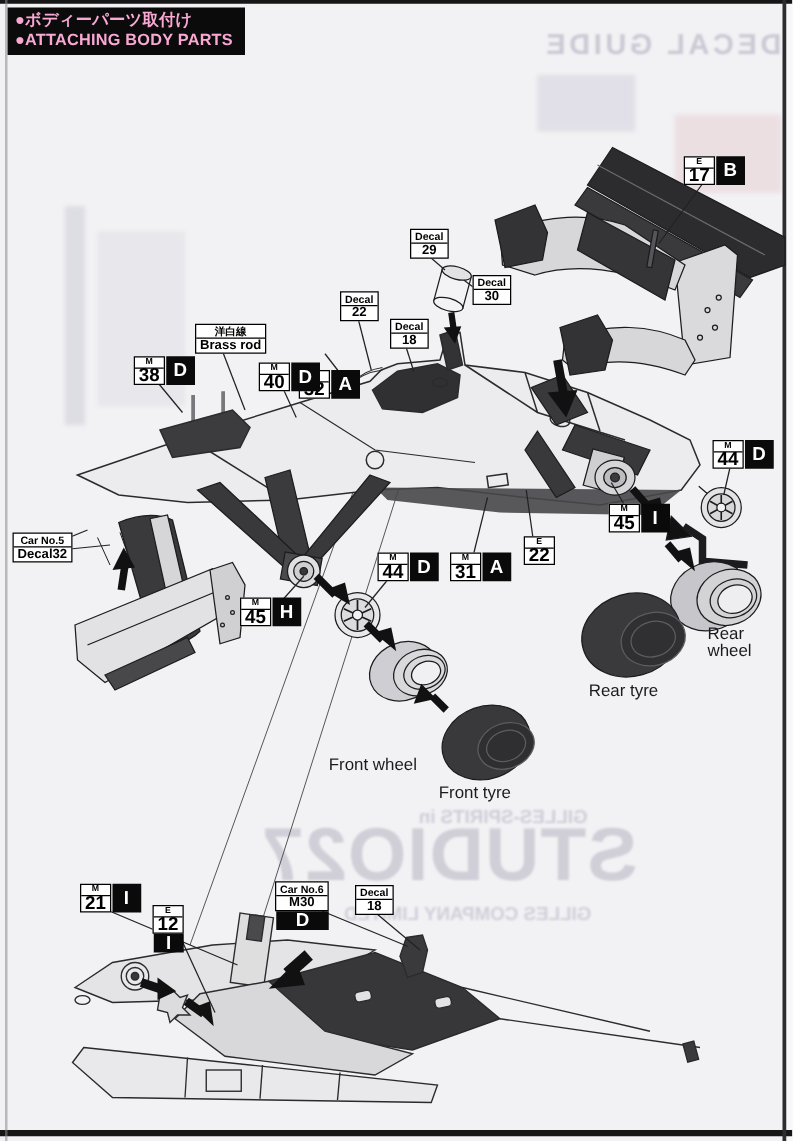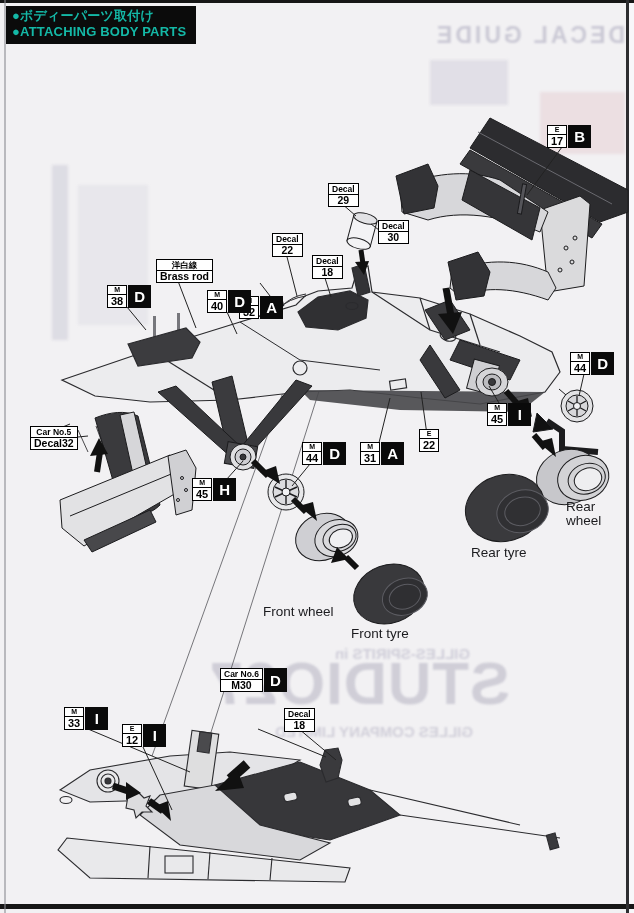--- a/index.html
+++ b/index.html
@@ -13,7 +13,7 @@
   #frame-left{left:4px;top:0;width:2px;height:913px;background:#8a8a90;opacity:.55;}
   #right-margin{position:absolute;left:629px;top:0;width:5px;height:913px;background:#f8f7fa;}
   
-  #title-banner{position:absolute;left:6px;top:6px;background:#0b0b0b;color:#14b8a6;
+  #title-banner{position:absolute;left:6px;top:6px;background:#0b0b0b;color:#f9a8d4;
     padding:2px 10px 4px 6px;font-weight:bold;font-size:13px;line-height:16px;letter-spacing:.2px;}
   
   .bleed{position:absolute;transform:scaleX(-1);font-weight:bold;pointer-events:none;

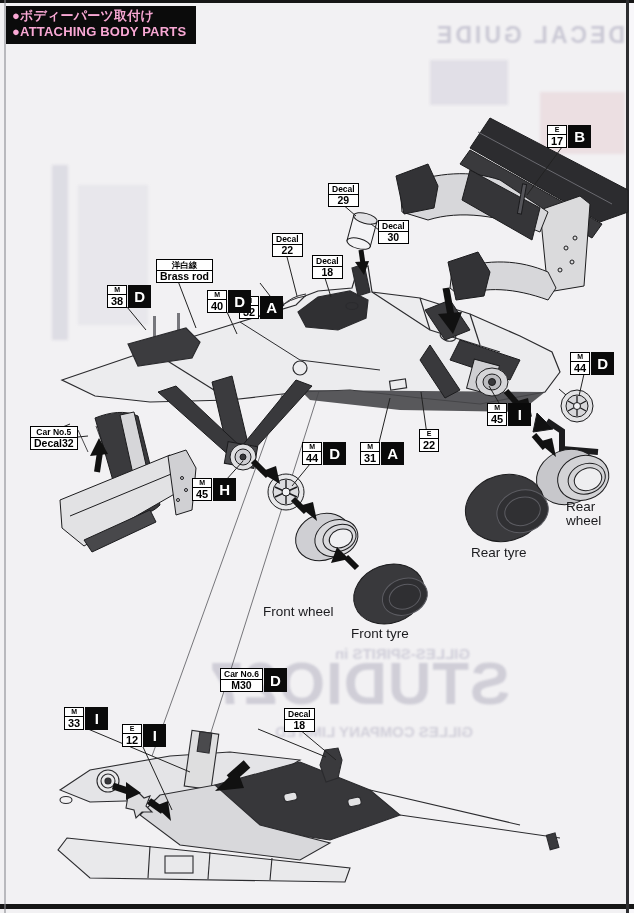--- a/index.html
+++ b/index.html
@@ -27,7 +27,7 @@
   .callout{position:absolute;display:flex;align-items:stretch;z-index:5;}
   .pbox,.dbox{background:#fff;border:1.5px solid #000;display:flex;flex-direction:column;align-items:center;}
   .ptop{font-size:7px;font-weight:bold;line-height:8px;border-bottom:1px solid #000;width:100%;text-align:center;}
-  .pnum{font-size:11px;font-weight:bold;line-height:12px;padding:0 3px;}
+  .pnum{font-size:15px;font-weight:bold;line-height:12px;padding:0 3px;}
   .dl1{font-size:8.5px;font-weight:bold;line-height:10px;border-bottom:1px solid #000;padding:0 3px;width:100%;
        box-sizing:border-box;text-align:center;white-space:nowrap;}
   .dl2{font-size:10.5px;font-weight:bold;line-height:11px;padding:0 3px;white-space:nowrap;}

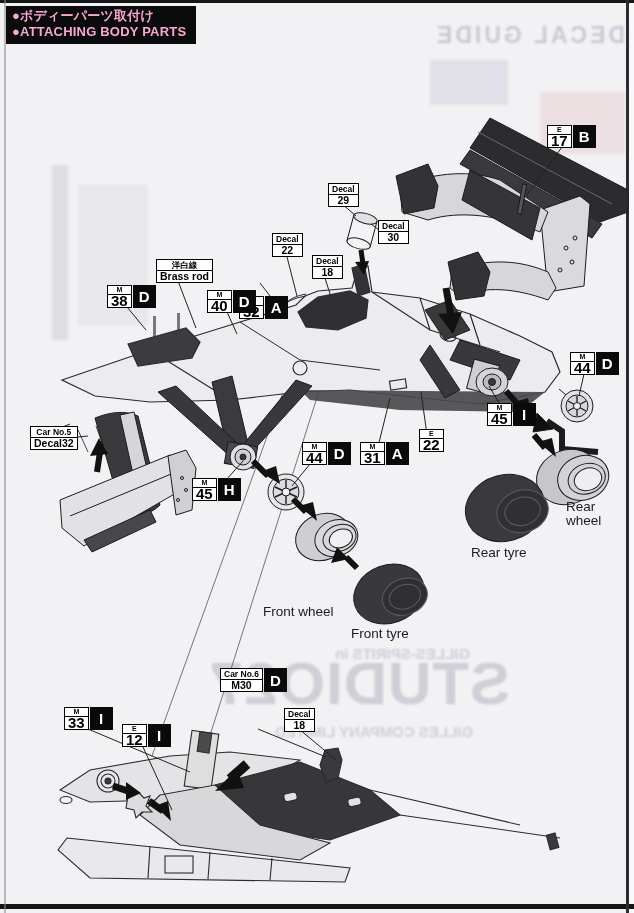--- a/index.html
+++ b/index.html
@@ -346,7 +346,7 @@
         </div>
         <div class="letterbox">I</div>
       </div>
-      <div class="callout" style="left: 10px; top: 426px; margin-left: 20px;">
+      <div class="callout" style="left: 10px; top: 426px;">
         <div class="dbox">
           <div class="dl1">Car No.5</div>
           <div class="dl2">Decal32</div>

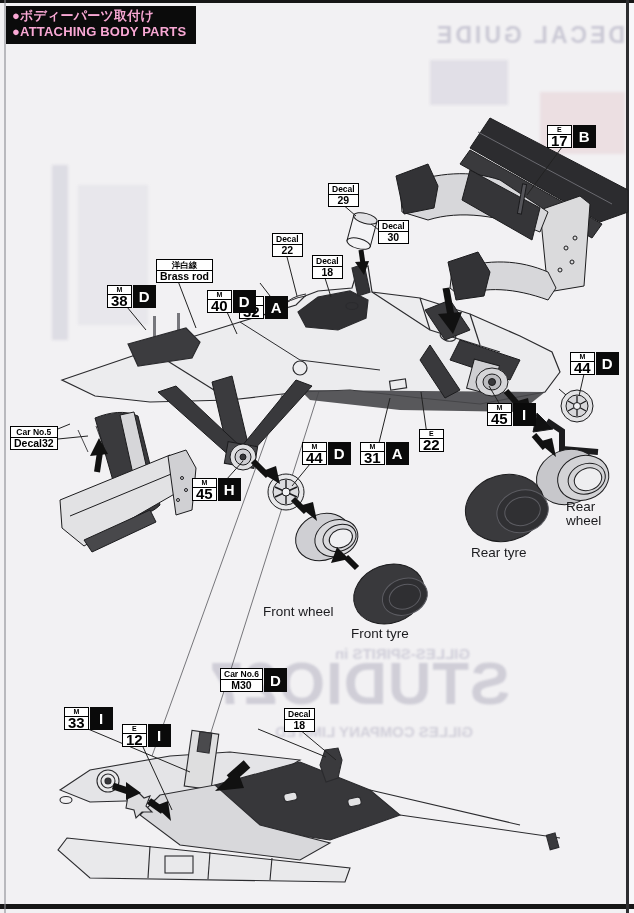--- a/index.html
+++ b/index.html
@@ -393,7 +393,7 @@
         </div>
         <div class="letterbox">I</div>
       </div>
-      <div class="callout" style="left: 220px; top: 668px;">
+      <div class="callout" style="left: 220px; top: 705px; flex-direction: column;">
         <div class="dbox">
           <div class="dl1">Car No.6</div>
           <div class="dl2">M30</div>

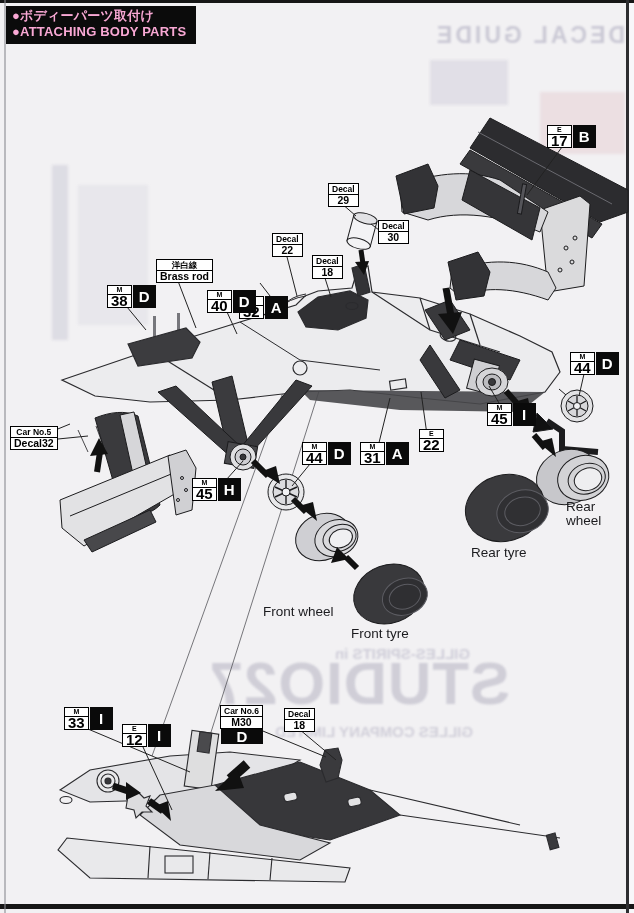--- a/index.html
+++ b/index.html
@@ -382,7 +382,7 @@
       <div class="callout" style="left: 64px; top: 707px;">
         <div class="pbox">
           <div class="ptop">M</div>
-          <div class="pnum">33</div>
+          <div class="pnum">21</div>
         </div>
         <div class="letterbox">I</div>
       </div>

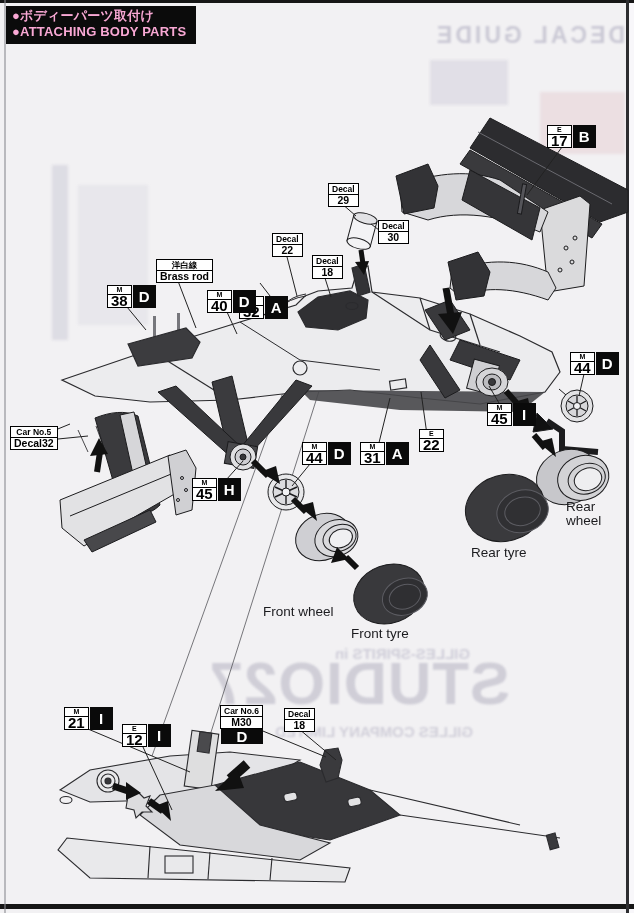--- a/index.html
+++ b/index.html
@@ -386,7 +386,7 @@
         </div>
         <div class="letterbox">I</div>
       </div>
-      <div class="callout" style="left: 122px; top: 724px;">
+      <div class="callout" style="left: 122px; top: 724px; flex-direction: column;">
         <div class="pbox">
           <div class="ptop">E</div>
           <div class="pnum">12</div>

